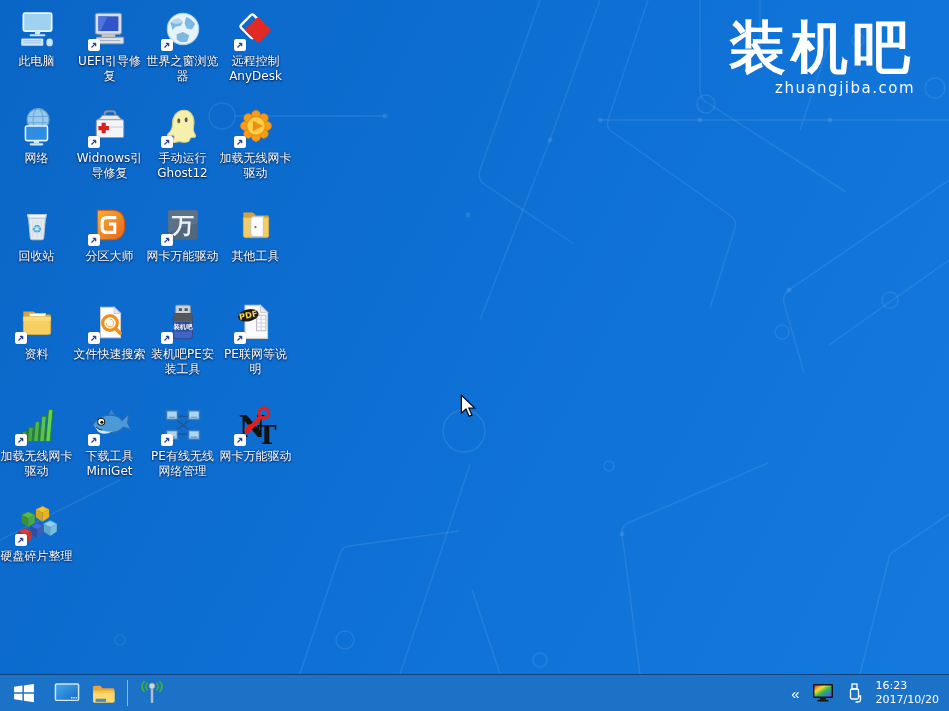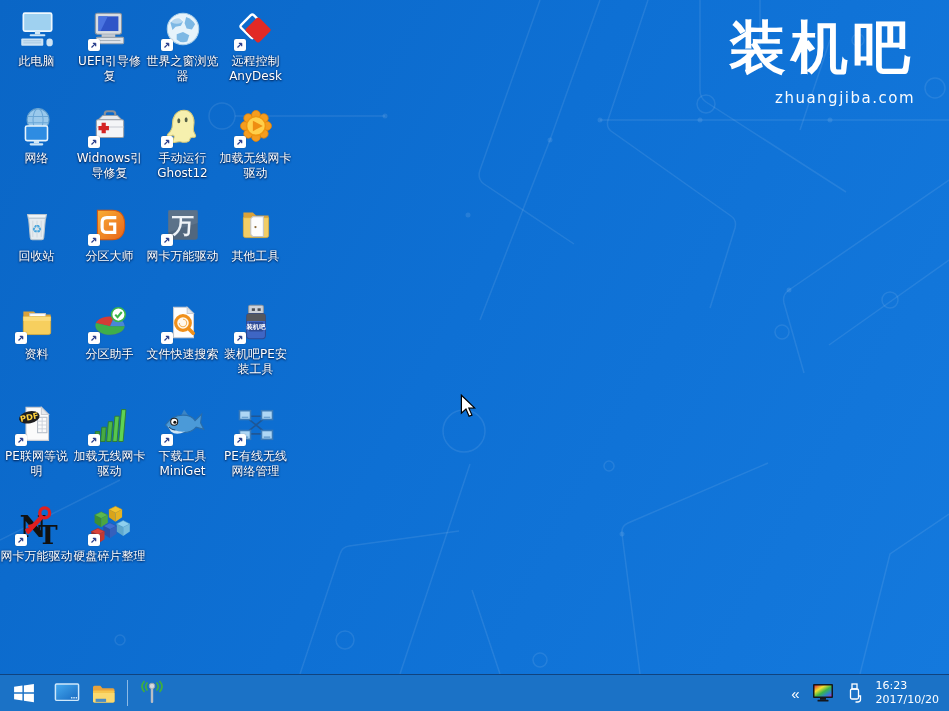--- a/index.html
+++ b/index.html
@@ -11,7 +11,7 @@
   
   .logo{position:absolute;top:18px;right:34px;text-align:right;color:#fff;}
   .logo-text{font-size:57px;font-weight:900;letter-spacing:5px;line-height:1.05;}
-  .logo-domain{font-size:15px;letter-spacing:1.5px;margin-top:11px;opacity:.97;}
+  .logo-domain{font-size:15px;letter-spacing:1.5px;margin-top:1px;opacity:.97;}
   
   .icon-grid{position:absolute;left:0;top:6px;display:grid;
     grid-template-columns:repeat(4,73px);

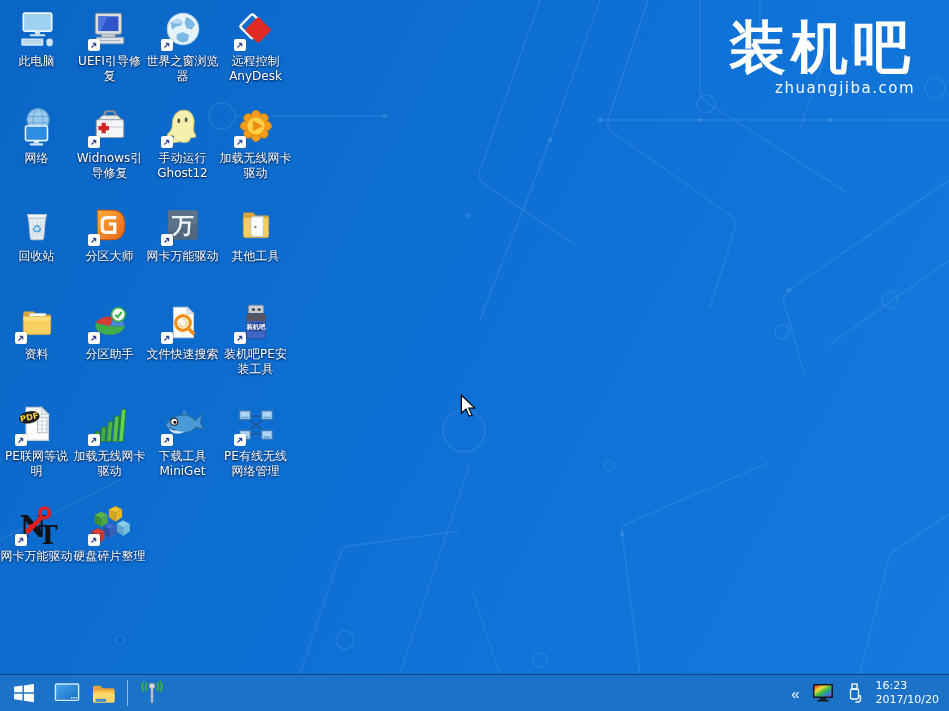--- a/index.html
+++ b/index.html
@@ -311,24 +311,6 @@
       <div class="lbl">资料</div>
     </div>
 
-    <div class="dicon">
-      <div class="art">
-          <svg width="42" height="42" viewBox="0 0 40 40">
-        <ellipse cx="20" cy="23" rx="14" ry="9" fill="#2a62b0"></ellipse>
-        <path d="M20 23 L6.5 20 A14 9 0 0 1 24 14.3 z" fill="#d43c36"></path>
-        <path d="M20 23 L24 14.3 A14 9 0 0 1 34 23 z" fill="#4a86d8"></path>
-        <path d="M20 23 L34 23 A14 9 0 1 1 6.5 20 z" fill="#3fae4a"></path>
-        <circle cx="28" cy="12" r="6.5" fill="#ffffff" stroke="#3bb54a" stroke-width="1.5"></circle>
-        <path d="M25 12 l2.2 2.5 4 -5" stroke="#3bb54a" stroke-width="2" fill="none"></path>
-      </svg>
-          <span class="sc">
-            <svg width="10" height="10" viewBox="0 0 12 12">
-              <path d="M3 9 L8 4 M8 4 h-3.4 M8 4 v3.4" stroke="#2b3f8c" stroke-width="1.5" fill="none"></path>
-            </svg>
-          </span>
-        </div>
-      <div class="lbl">分区助手</div>
-    </div>
 
     <div class="dicon">
       <div class="art">

